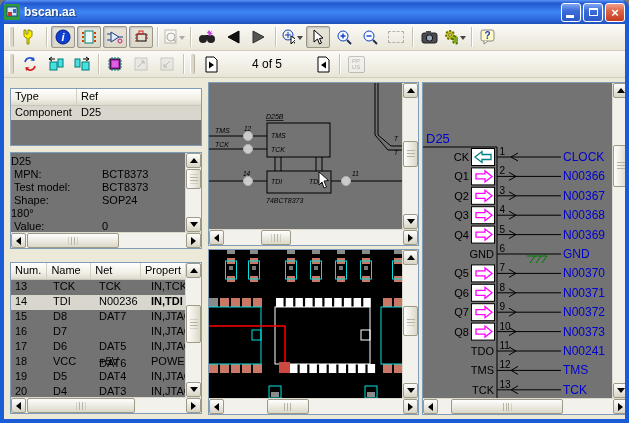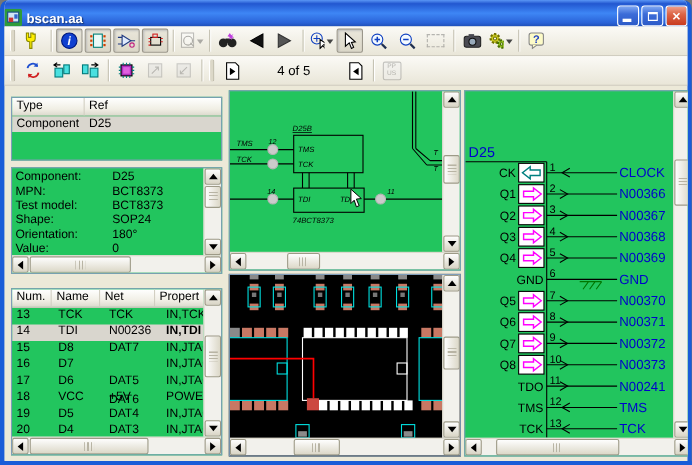--- a/index.html
+++ b/index.html
@@ -7,7 +7,7 @@
   
   .titlebar{position:absolute;left:-4px;top:0;width:629px;height:24px;border-radius:7px 7px 0 0;
     background:linear-gradient(180deg,#5a96f5 0%,#2257d0 14%,#3e86f5 50%,#2a63d8 86%,#1f4fb8 100%);
-    display:flex;align-items:flex-end;padding:0 4px;box-sizing:border-box;}
+    display:flex;align-items:center;padding:0 4px;box-sizing:border-box;}
   .titlebar .title{color:#fff;font-weight:bold;font-size:12px;text-shadow:1px 1px 1px #1a3a7a;margin-left:4px;flex:1;}
   .appicon{width:16px;height:16px;display:inline-block;}
   .winbtn{width:20px;height:19px;margin-left:2px;border:1px solid #fff;border-radius:3px;box-sizing:border-box;

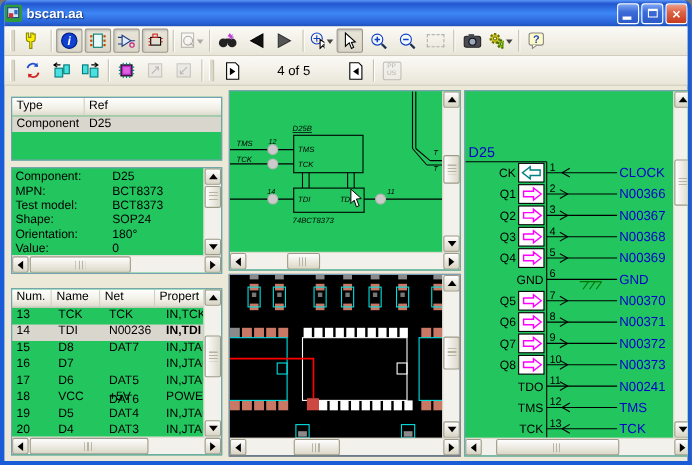--- a/index.html
+++ b/index.html
@@ -28,7 +28,7 @@
   .navtxt{font-size:12px;color:#000;margin:0 28px;}
   .tri{width:0;height:0;display:block;}
   
-  .pane{position:absolute;background:#22c55e;border:1px solid #7f9db9;box-sizing:border-box;overflow:hidden;}
+  .pane{position:absolute;background:#737373;border:1px solid #7f9db9;box-sizing:border-box;overflow:hidden;}
   .hdrrow{display:flex;height:16px;background:linear-gradient(180deg,#ffffff,#f0eee4 65%,#dcd9cd);border-bottom:1px solid #c8c5b9;}
   .hcell{font-size:11px;padding:1px 4px;border-right:1px solid #d2cfc2;box-sizing:border-box;color:#000;}
   .trow{display:flex;height:15px;align-items:flex-start;}

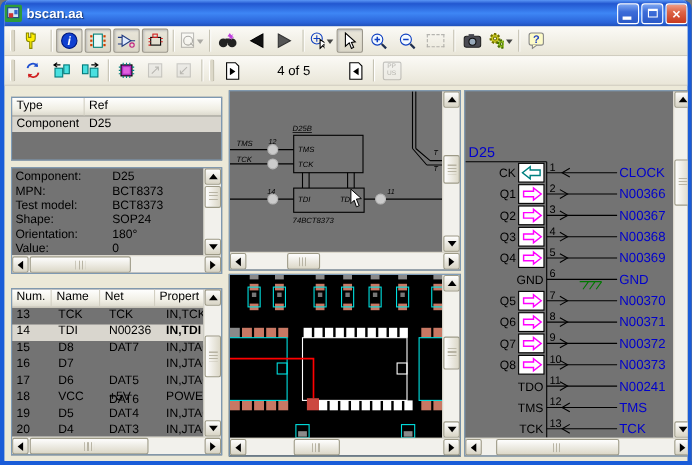--- a/index.html
+++ b/index.html
@@ -286,7 +286,6 @@
   <div class="pane" style="left:6px;top:152px;width:192px;height:97px;">
     <div id="props-list" style="position:absolute;left:0;top:1px;width:174px;">
         <div class="prow">
-          <span class="plabel">Component:</span>
           <span class="pvalue">D25</span>
         </div>
         <div class="prow">

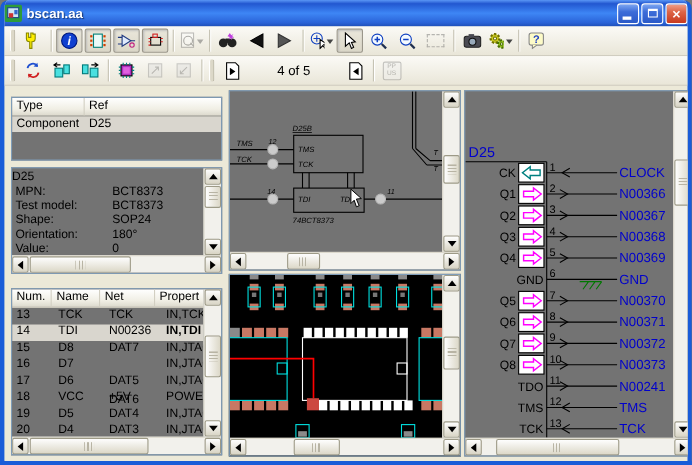--- a/index.html
+++ b/index.html
@@ -301,7 +301,6 @@
           <span class="pvalue">SOP24</span>
         </div>
         <div class="prow">
-          <span class="plabel">Orientation:</span>
           <span class="pvalue">180°</span>
         </div>
         <div class="prow">

